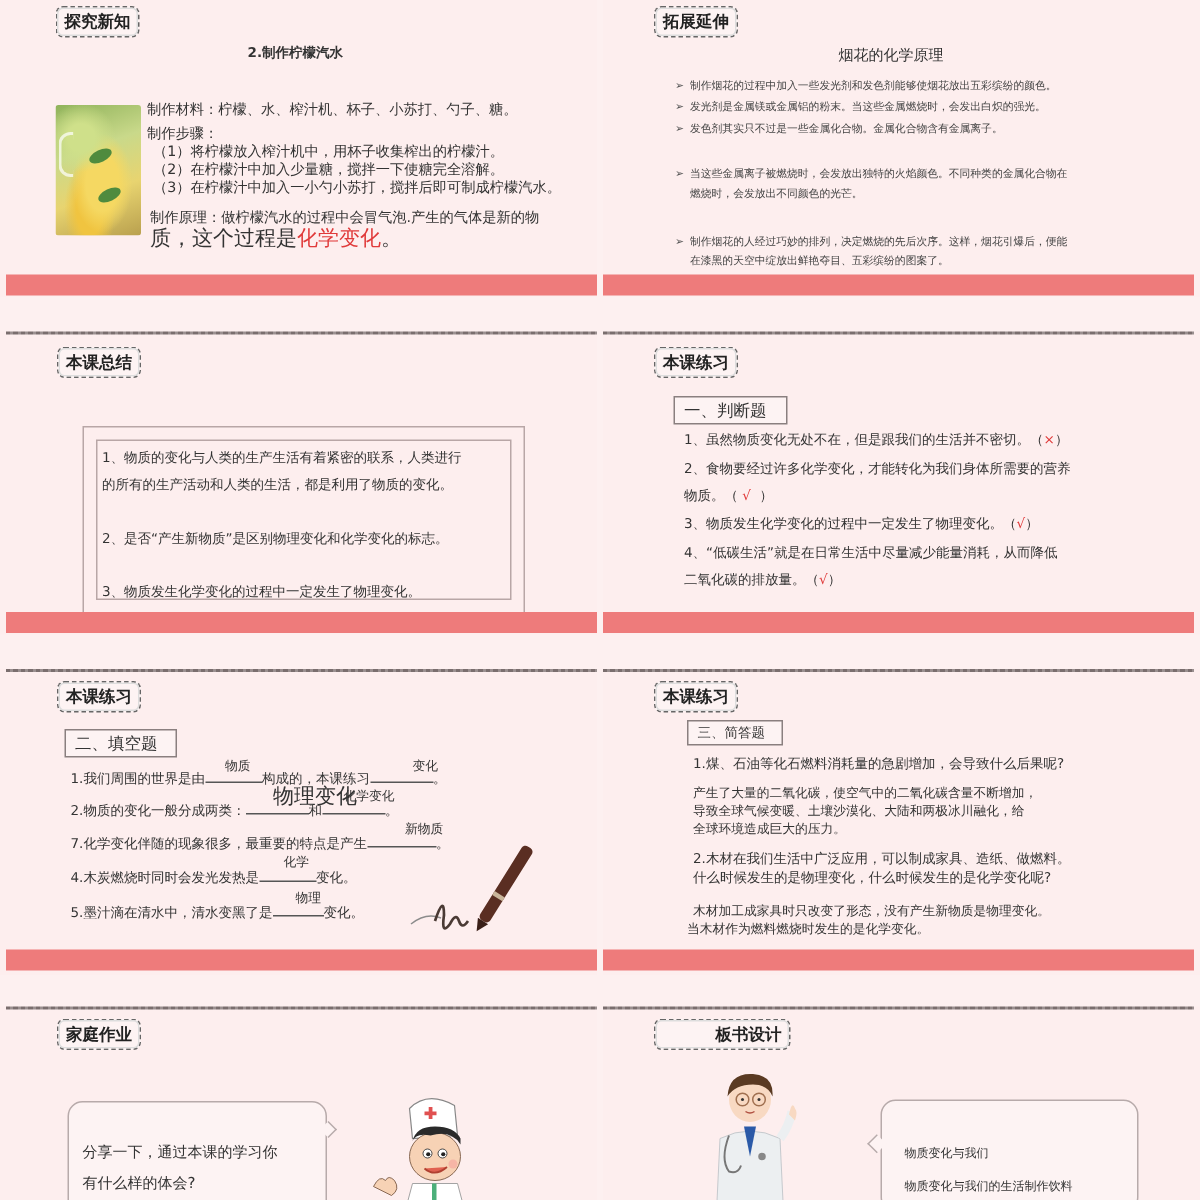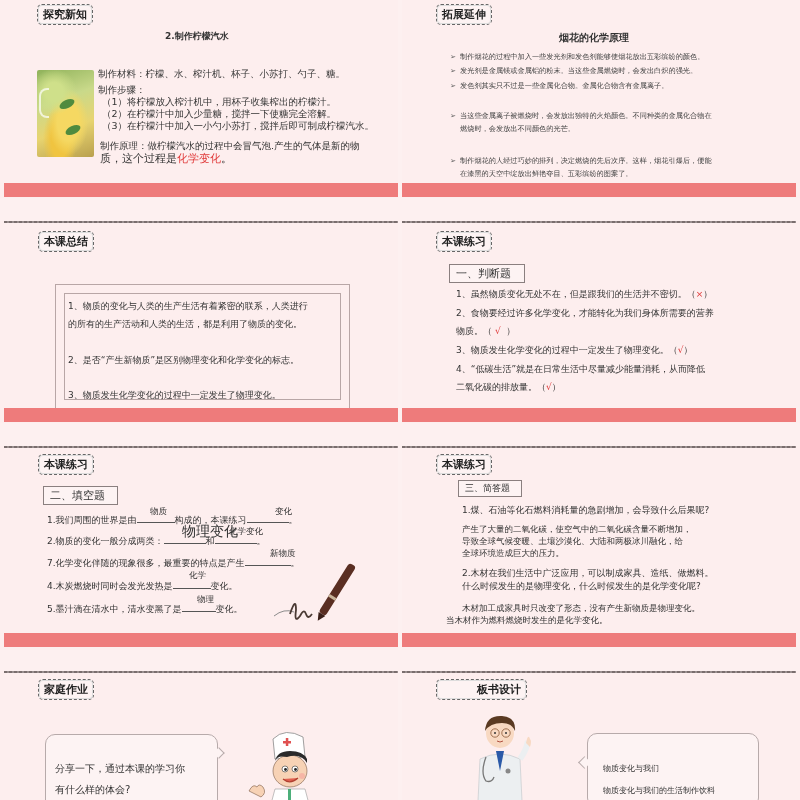--- a/index.html
+++ b/index.html
@@ -74,7 +74,7 @@
 
 <div class="slide s2">
   <div class="tag" style="left:34px;top:4px;">拓展延伸</div>
-  <div class="txt" style="left:157px;top:31px;font-size:10px;font-weight:bold;">烟花的化学原理</div>
+  <div class="txt" style="left:157px;top:31px;font-size:10px;font-weight:normal;">烟花的化学原理</div>
   <div class="li" style="left:48px;top:51px;"><span class="arrow">➢</span><span>制作烟花的过程中加入一些发光剂和发色剂能够使烟花放出五彩缤纷的颜色。</span></div>
   <div class="li" style="left:48px;top:65px;"><span class="arrow">➢</span><span>发光剂是金属镁或金属铝的粉末。当这些金属燃烧时，会发出白炽的强光。</span></div>
   <div class="li" style="left:48px;top:80px;"><span class="arrow">➢</span><span>发色剂其实只不过是一些金属化合物。金属化合物含有金属离子。</span></div>

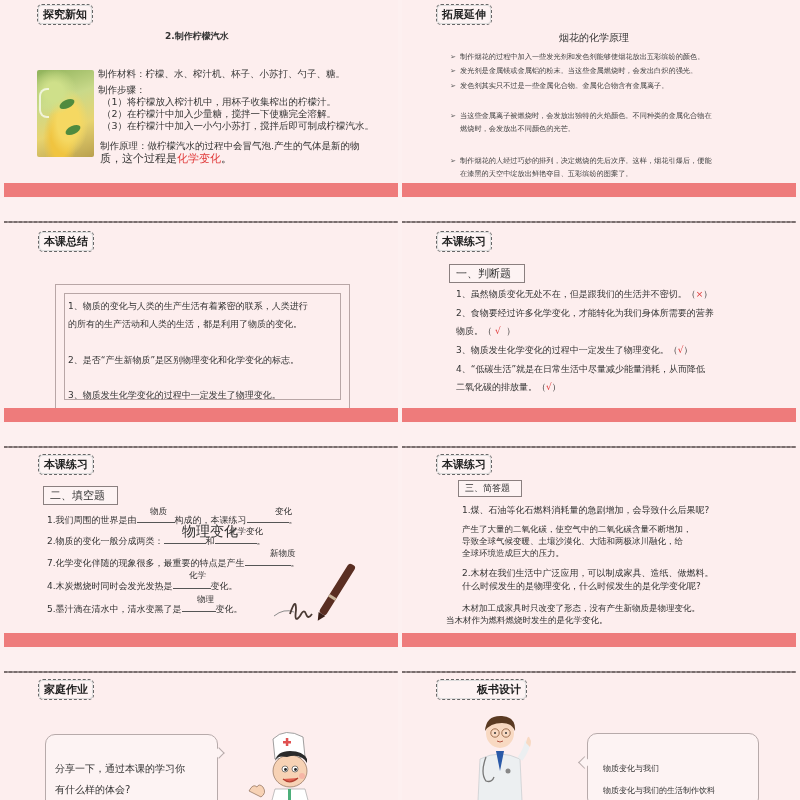--- a/index.html
+++ b/index.html
@@ -66,7 +66,7 @@
   <div class="txt" style="left:102px;top:107px;font-size:9.5px;">（2）在柠檬汁中加入少量糖，搅拌一下使糖完全溶解。</div>
   <div class="txt" style="left:102px;top:119px;font-size:9.5px;">（3）在柠檬汁中加入一小勺小苏打，搅拌后即可制成柠檬汽水。</div>
   <div class="txt" style="left:100px;top:139px;font-size:9.5px;">制作原理：做柠檬汽水的过程中会冒气泡.产生的气体是新的物</div>
-  <div class="txt" style="left:100px;top:152px;font-size:11px;text-align:right;">
+  <div class="txt" style="left:100px;top:152px;font-size:14px;text-align:right;">
     <span>质，这个过程是</span><span class="red">化学变化</span><span>。</span>
   </div>
   <div class="pinkbar" style="left:4px;top:183px;width:394px;"></div>

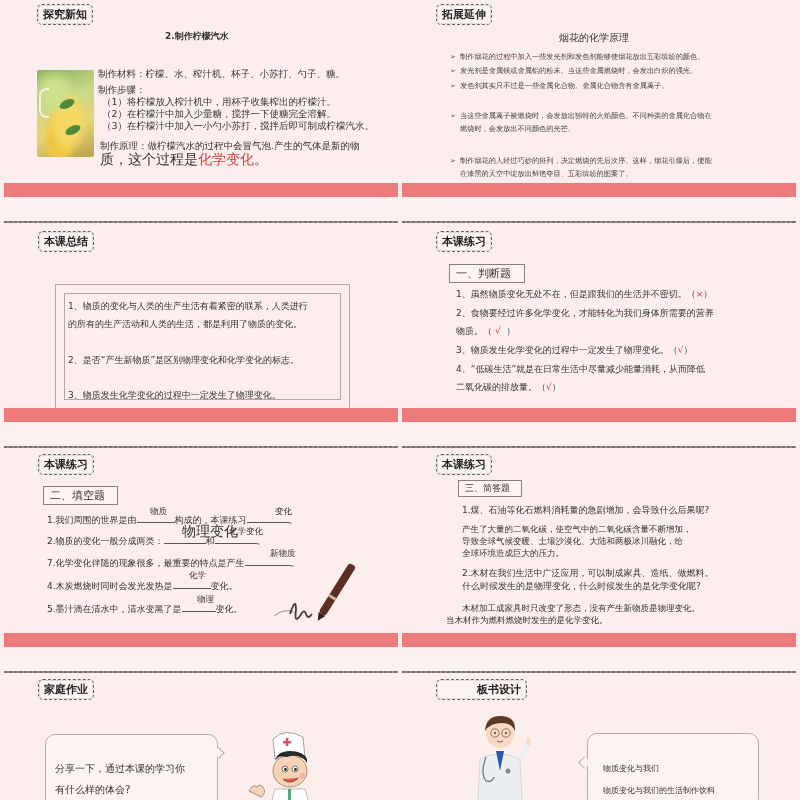--- a/index.html
+++ b/index.html
@@ -170,7 +170,7 @@
   <div class="txt" style="left:60px;top:121px;font-size:9px;line-height:13px;">2.木材在我们生活中广泛应用，可以制成家具、造纸、做燃料。</div>
   <div class="txt" style="left:60px;top:134px;font-size:9px;line-height:13px;">什么时候发生的是物理变化，什么时候发生的是化学变化呢?</div>
   <div class="txt red" style="left:60px;top:156px;font-size:8.5px;line-height:12px;text-align:center;">木材加工成家具时只改变了形态，没有产生新物质是物理变化。</div>
-  <div class="txt red" style="left:44px;top:168px;font-size:8.5px;line-height:12px;">当木材作为燃料燃烧时发生的是化学变化。</div>
+  <div class="txt red" style="left:56px;top:168px;font-size:8.5px;line-height:12px;">当木材作为燃料燃烧时发生的是化学变化。</div>
   <div class="pinkbar" style="left:0;top:187px;width:394px;"></div>
 </div>
 

